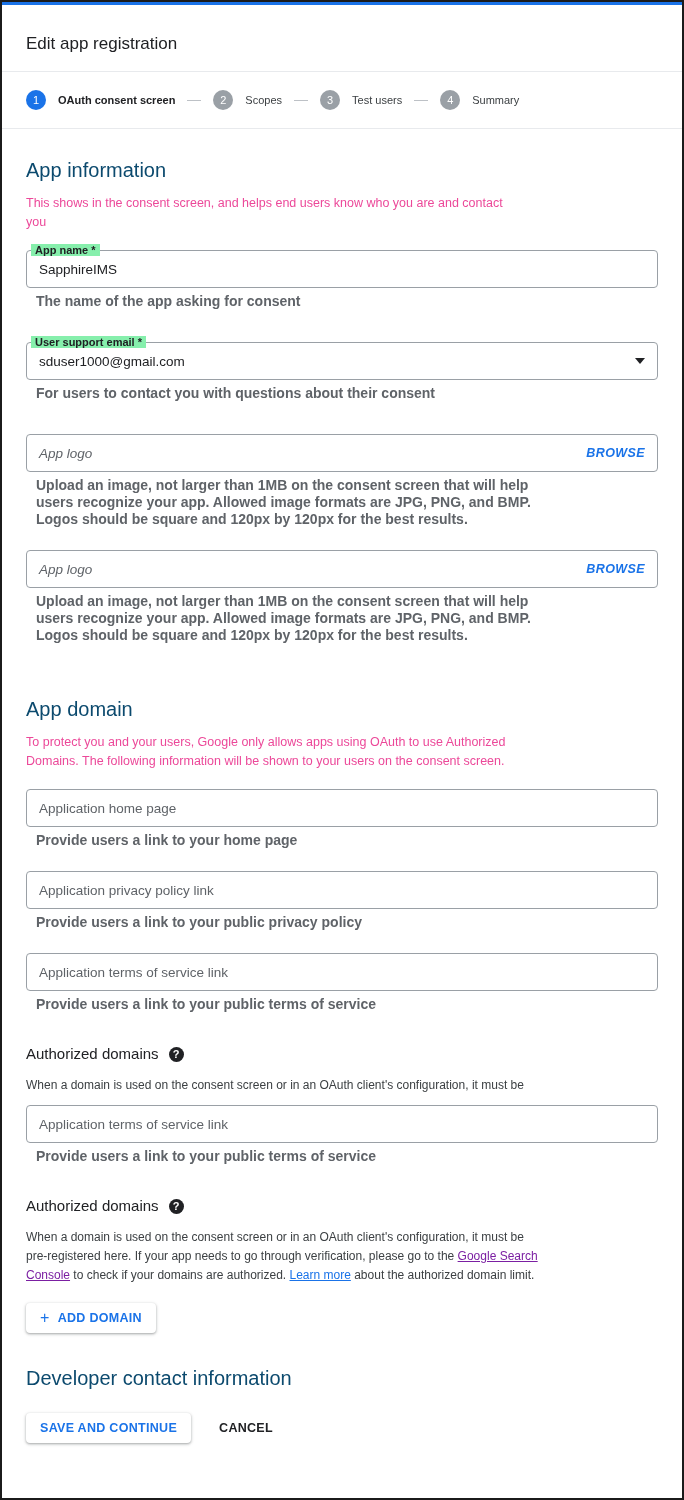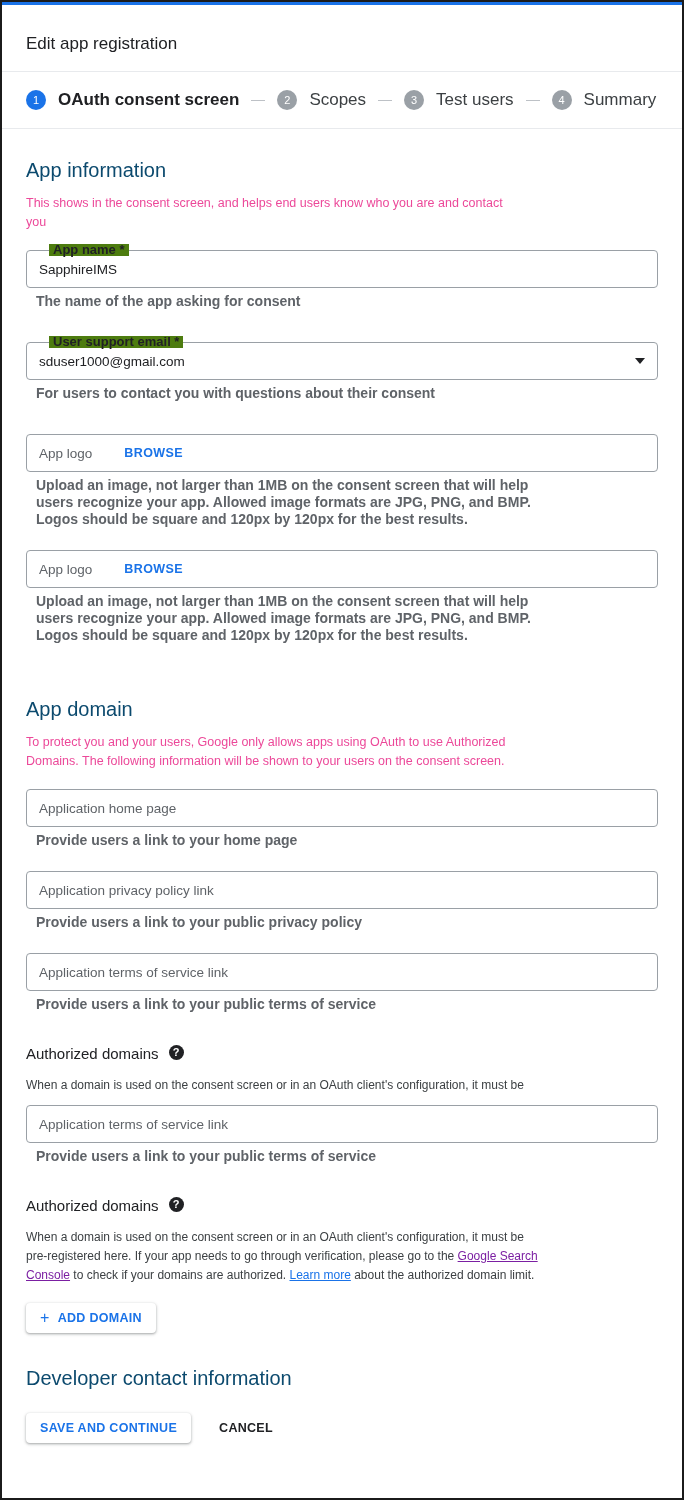--- a/index.html
+++ b/index.html
@@ -81,7 +81,7 @@
   }
   .step-label {
     margin-left: 12px;
-    font-size: 17px;
+    font-size: 11px;
     color: #3c4043;
   }
   .step.is-active .step-label {

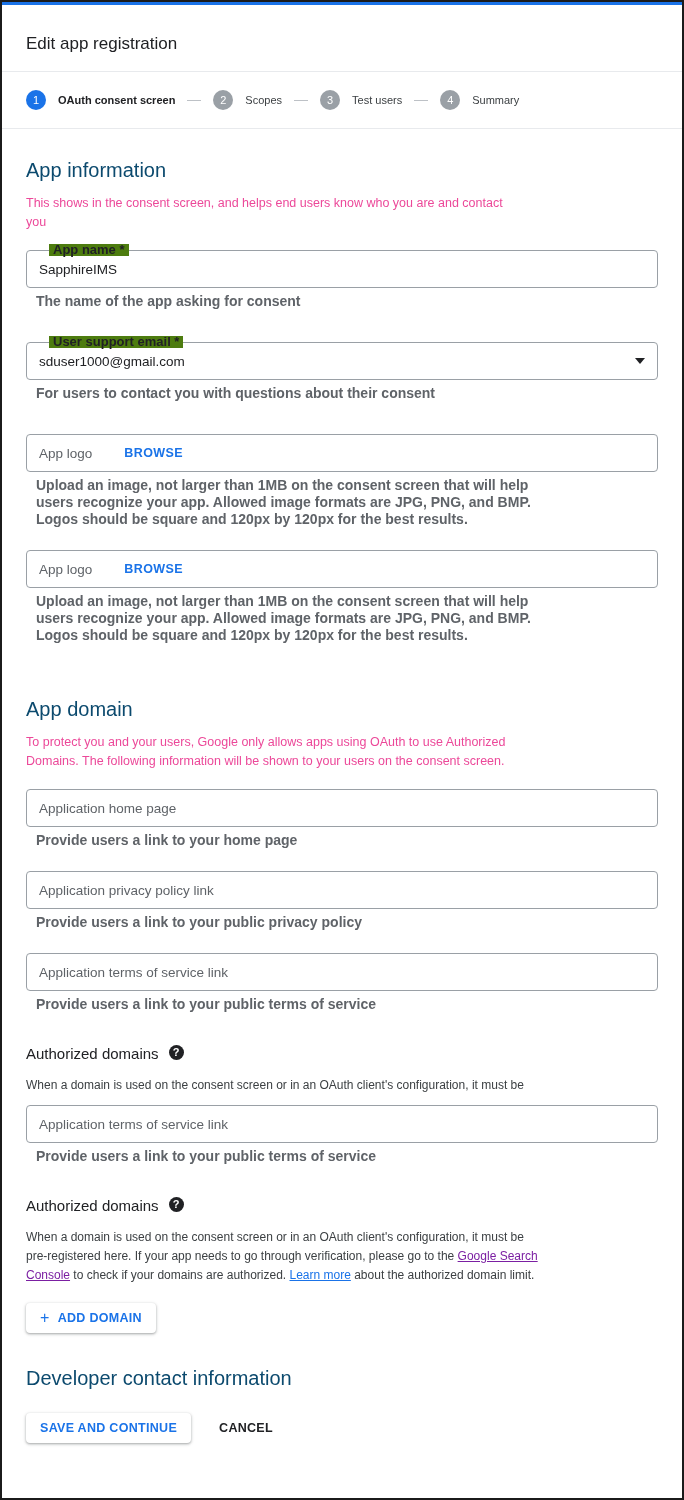--- a/index.html
+++ b/index.html
@@ -144,10 +144,10 @@
   .float-label {
     position: absolute;
     top: -7px;
-    left: 22px;
-    background: #4d7c0f;
+    left: 4px;
+    background: #86efac;
     padding: 0 4px;
-    font-size: 13px;
+    font-size: 11px;
     line-height: 12px;
     color: #202124;
     font-weight: 600;

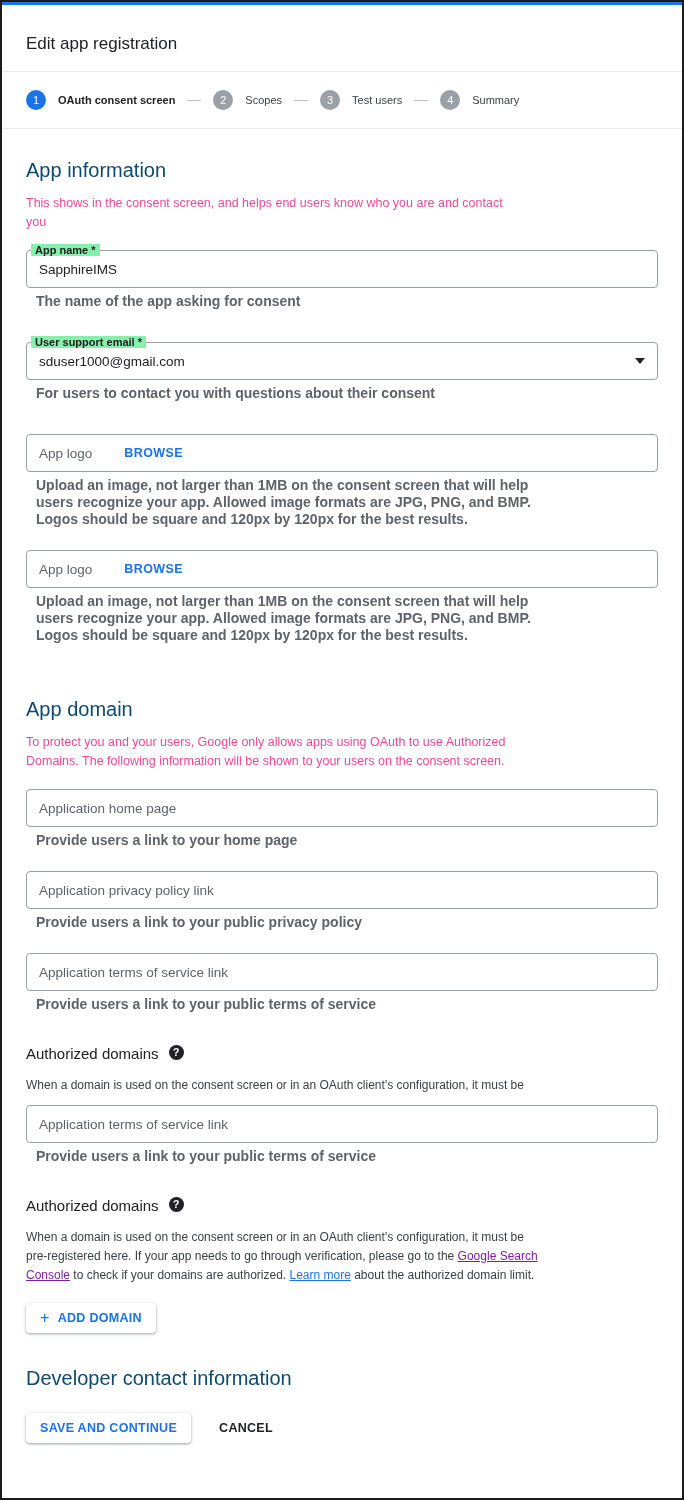--- a/index.html
+++ b/index.html
@@ -182,7 +182,8 @@
 
   
   .browse-field {
-    justify-content: flex-start;
+    justify-content: space-between;
+    font-style: italic;
   }
   .browse-link {
     font-size: 12.5px;

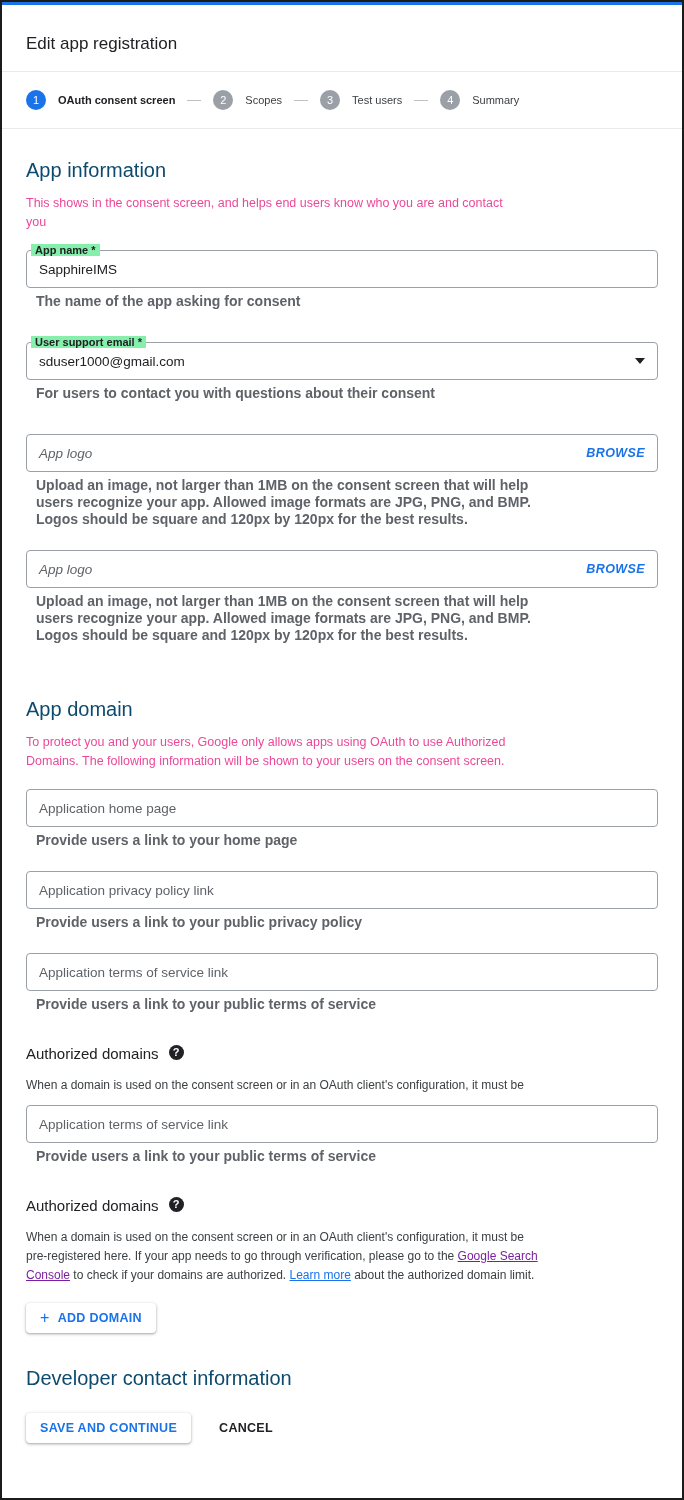--- a/index.html
+++ b/index.html
@@ -207,7 +207,7 @@
   
   .title-row {
     display: flex;
-    align-items: flex-start;
+    align-items: flex-end;
     gap: 10px;
     margin-bottom: 14px;
   }

